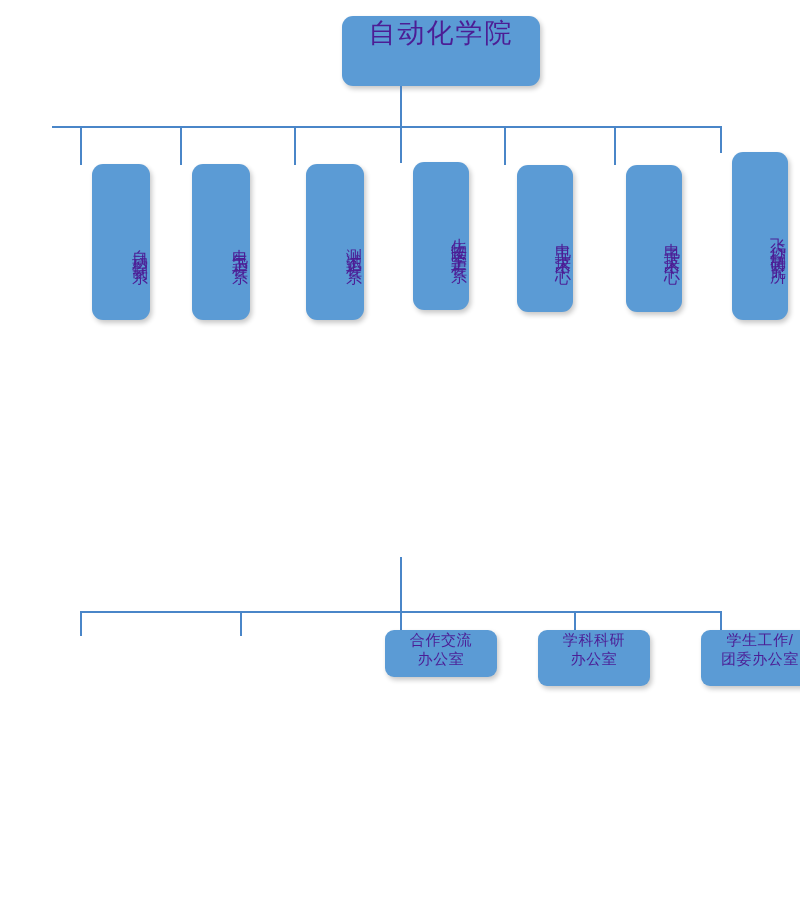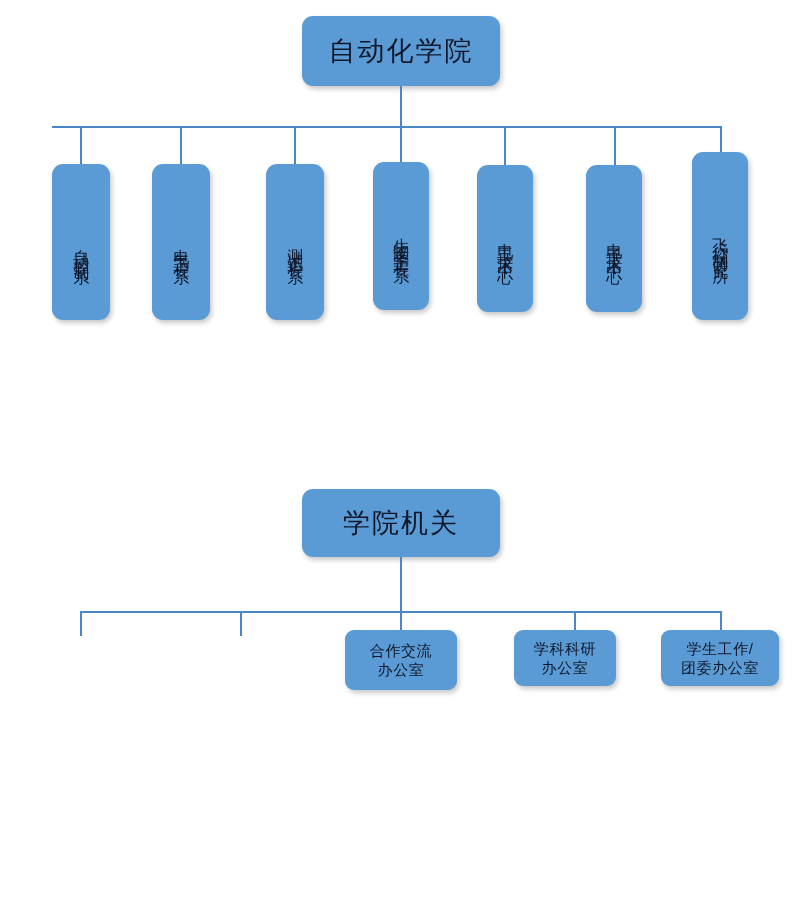--- a/index.html
+++ b/index.html
@@ -25,16 +25,16 @@
     position: absolute;
     box-sizing: border-box;
     background: #5b9bd5;
-    color: #0f172a;
+    color: #4c1d95;
     border-radius: 9px;
     display: flex;
-    align-items: center;
     justify-content: center;
     text-align: center;
     box-shadow: 2px 3px 5px rgba(0,0,0,0.22);
     line-height: 1.28;
     letter-spacing: 0.5px;
     user-select: none;
+    margin-left: 40px;
   }
 
   

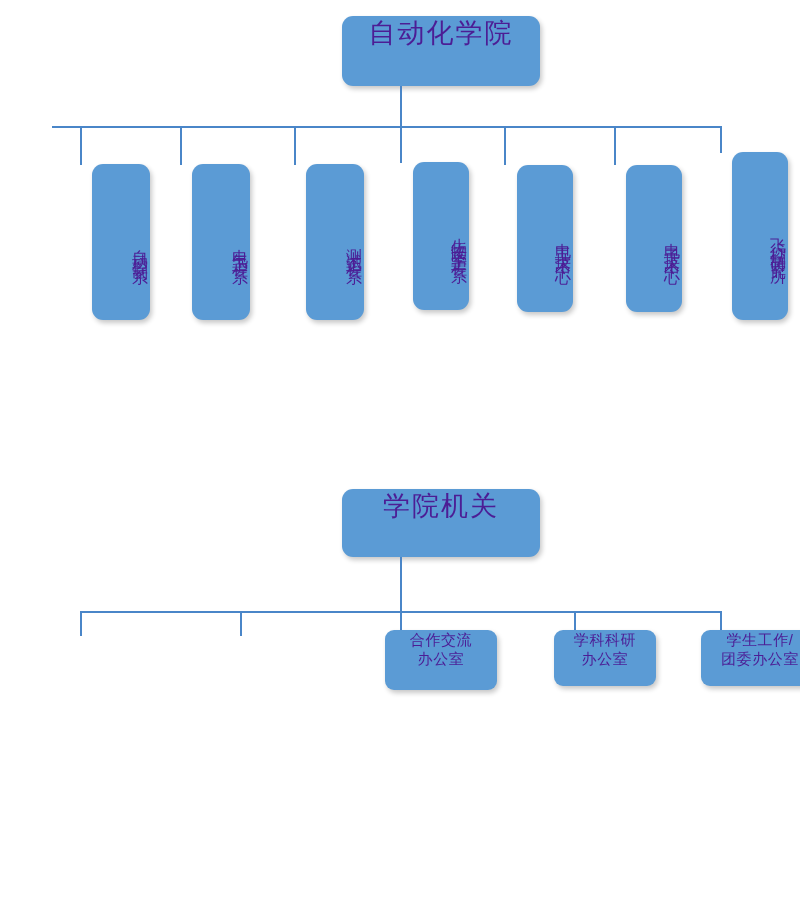--- a/index.html
+++ b/index.html
@@ -125,9 +125,6 @@
     <span class="label">飞行控制研究所</span>
   </div>
 
-  <div class="node root" style="left:302px; top:489px; width:198px; height:68px;">
-    <span class="label">学院机关</span>
-  </div>
 
   <div class="conn v" style="left:400px; top:557px; height:55px;"></div>
   <div class="conn h" style="left:80px; top:611px; width:641px;"></div>

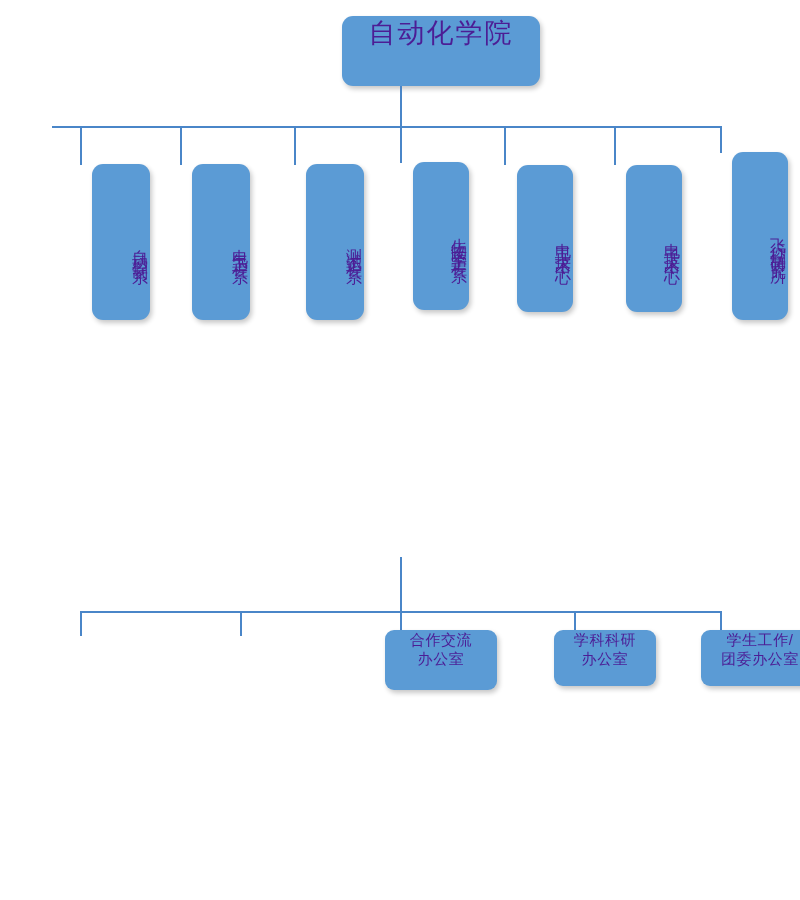--- a/index.html
+++ b/index.html
@@ -137,7 +137,7 @@
 
 
 
-  <div class="node office" style="left:345px; top:630px; width:112px; height:60px;">
+  <div class="node office" style="left:345px; top:630px; width:112px; height:47px;">
     <span class="label">合作交流
 办公室</span>
   </div>

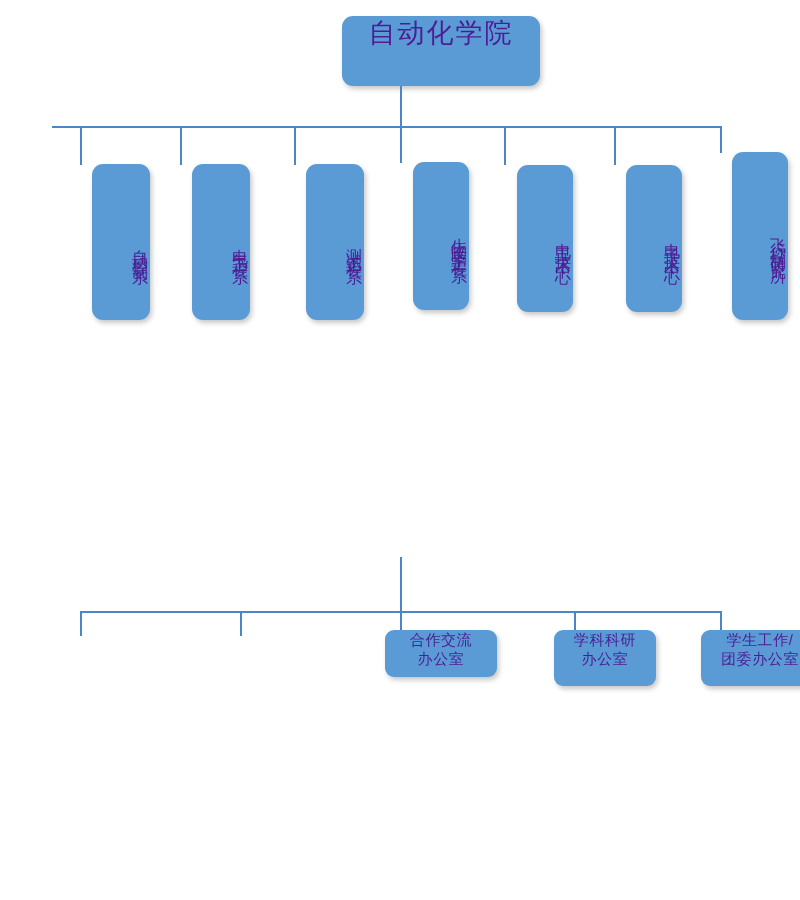--- a/index.html
+++ b/index.html
@@ -142,7 +142,7 @@
 办公室</span>
   </div>
 
-  <div class="node office" style="left:514px; top:630px; width:102px; height:56px;">
+  <div class="node office" style="left:498px; top:630px; width:112px; height:56px;">
     <span class="label">学科科研
 办公室</span>
   </div>

